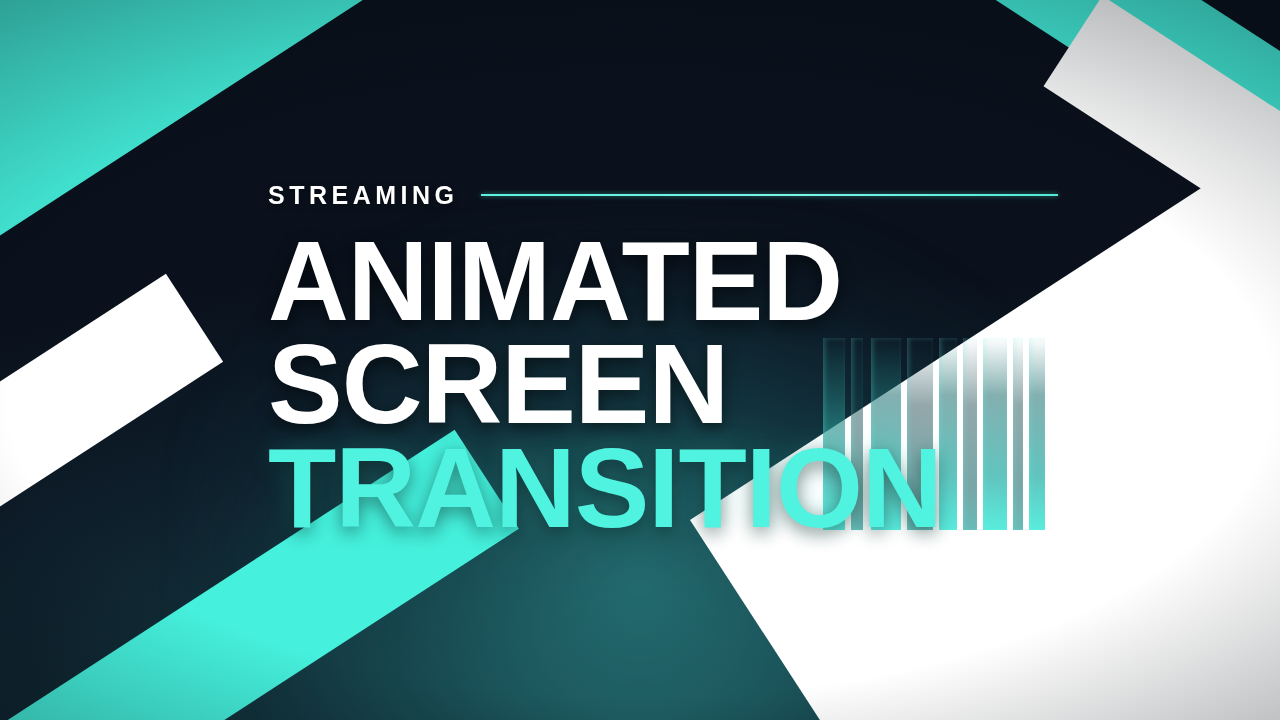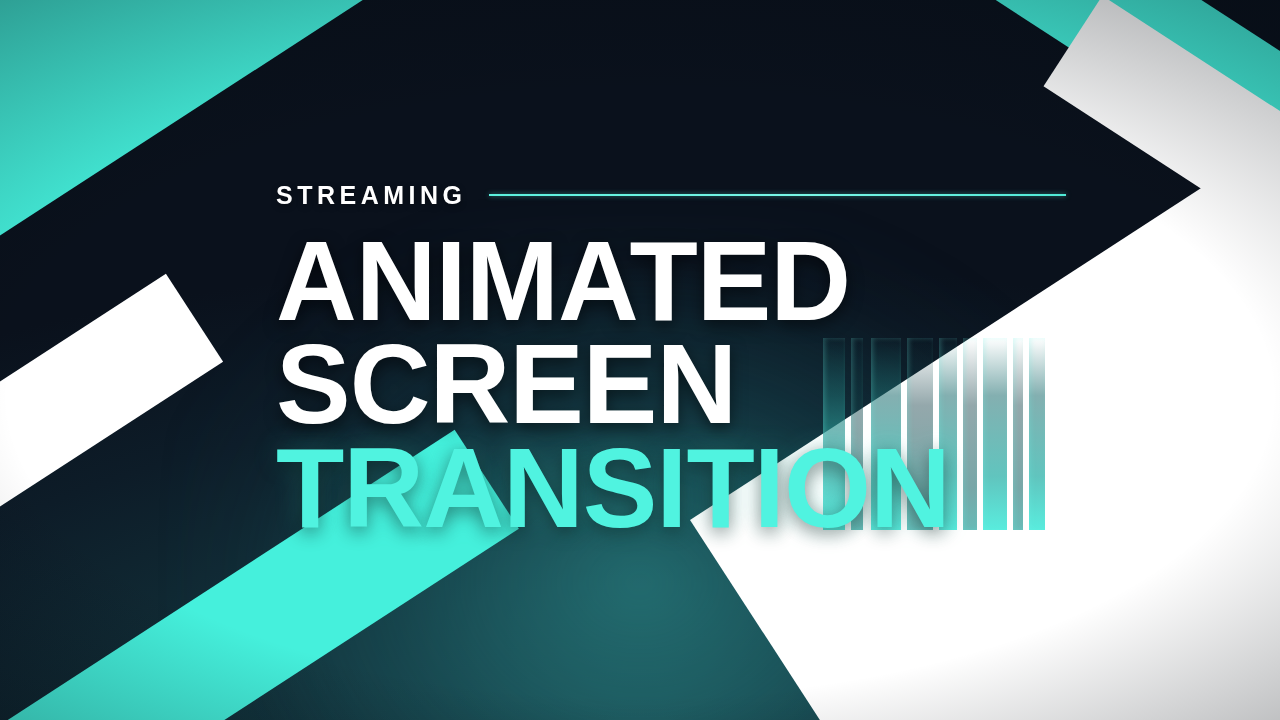--- a/index.html
+++ b/index.html
@@ -121,7 +121,6 @@
     left:268px; top:180px;
     width:790px;
     z-index:6;
-    margin-left:8px;
   }
   .kicker-row{
     display:flex;

